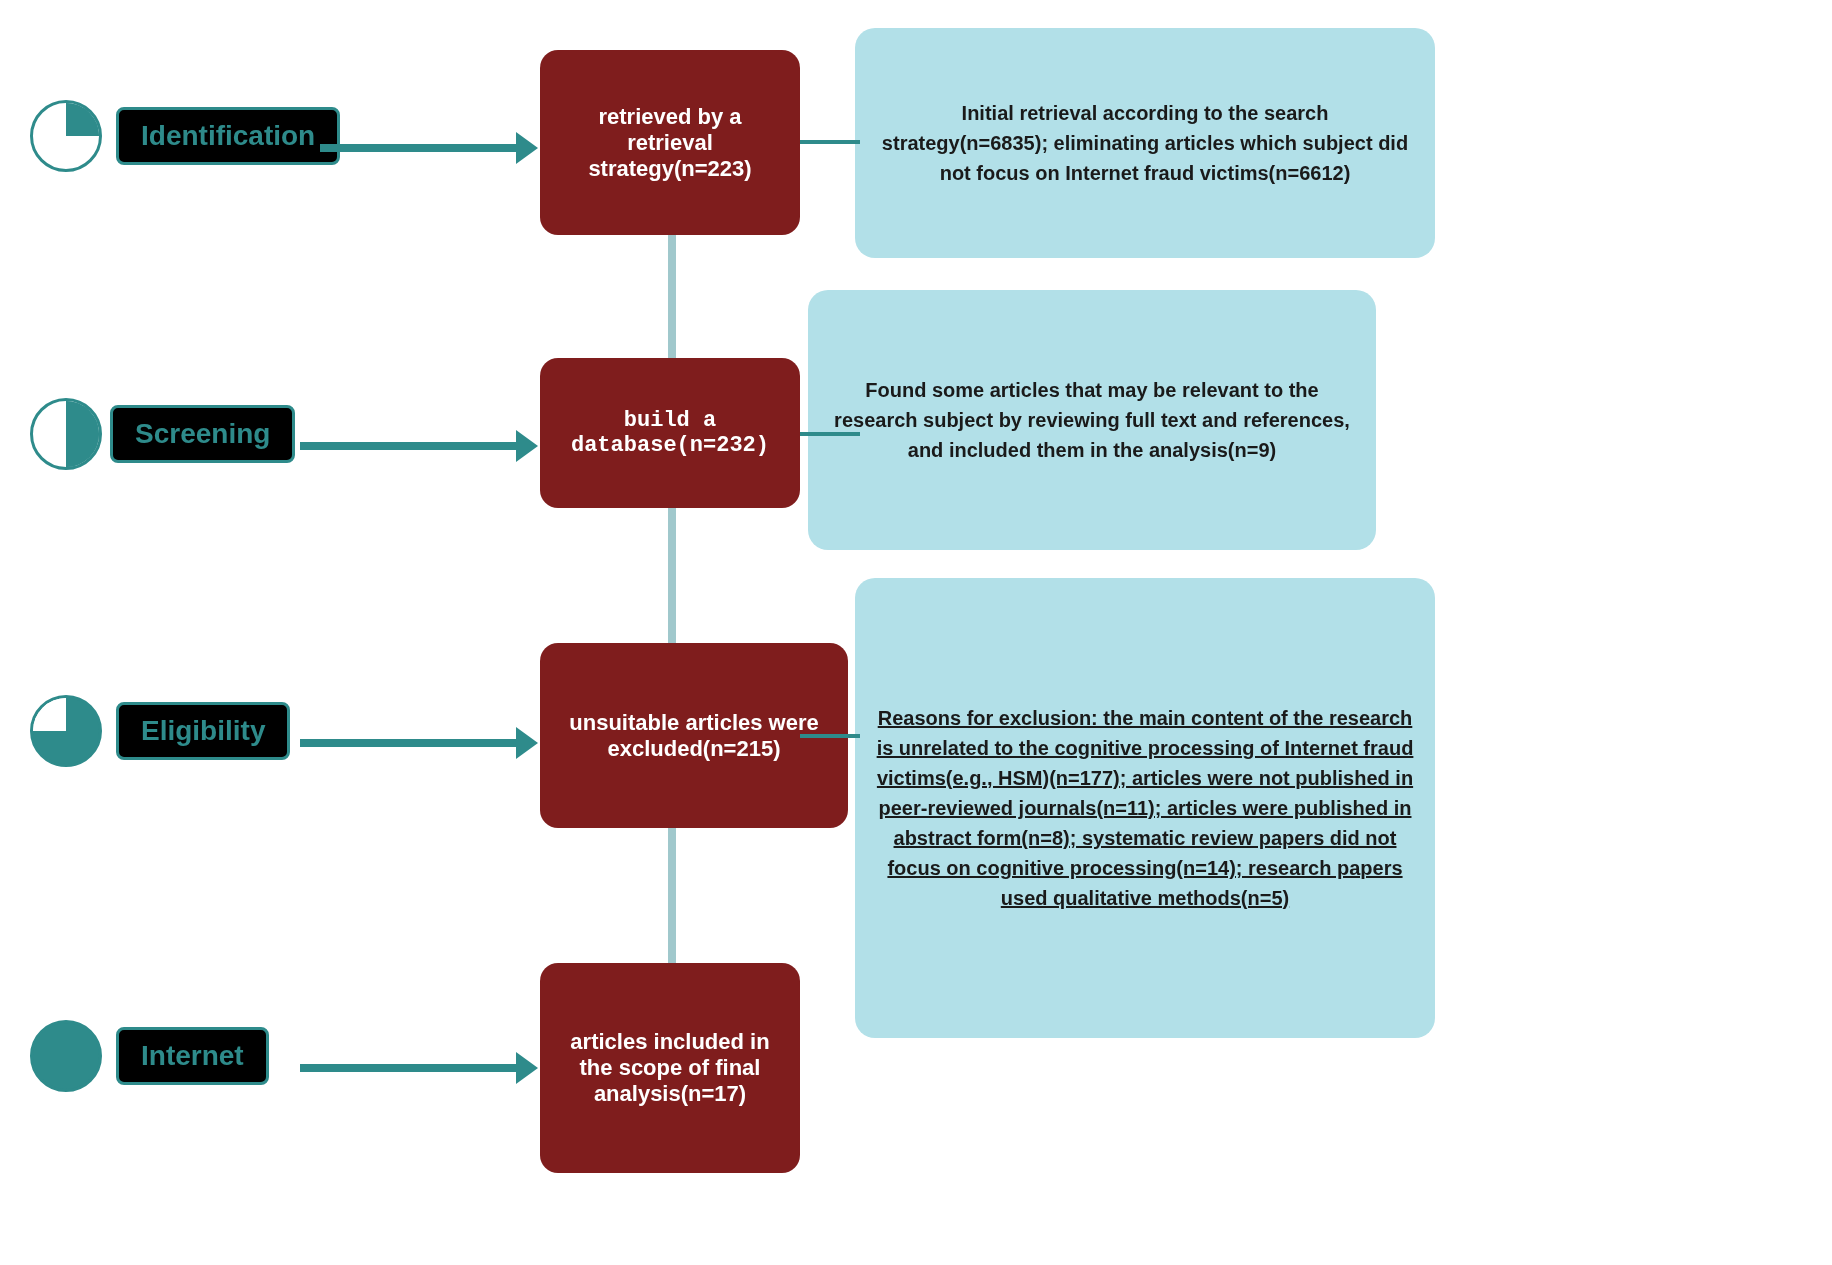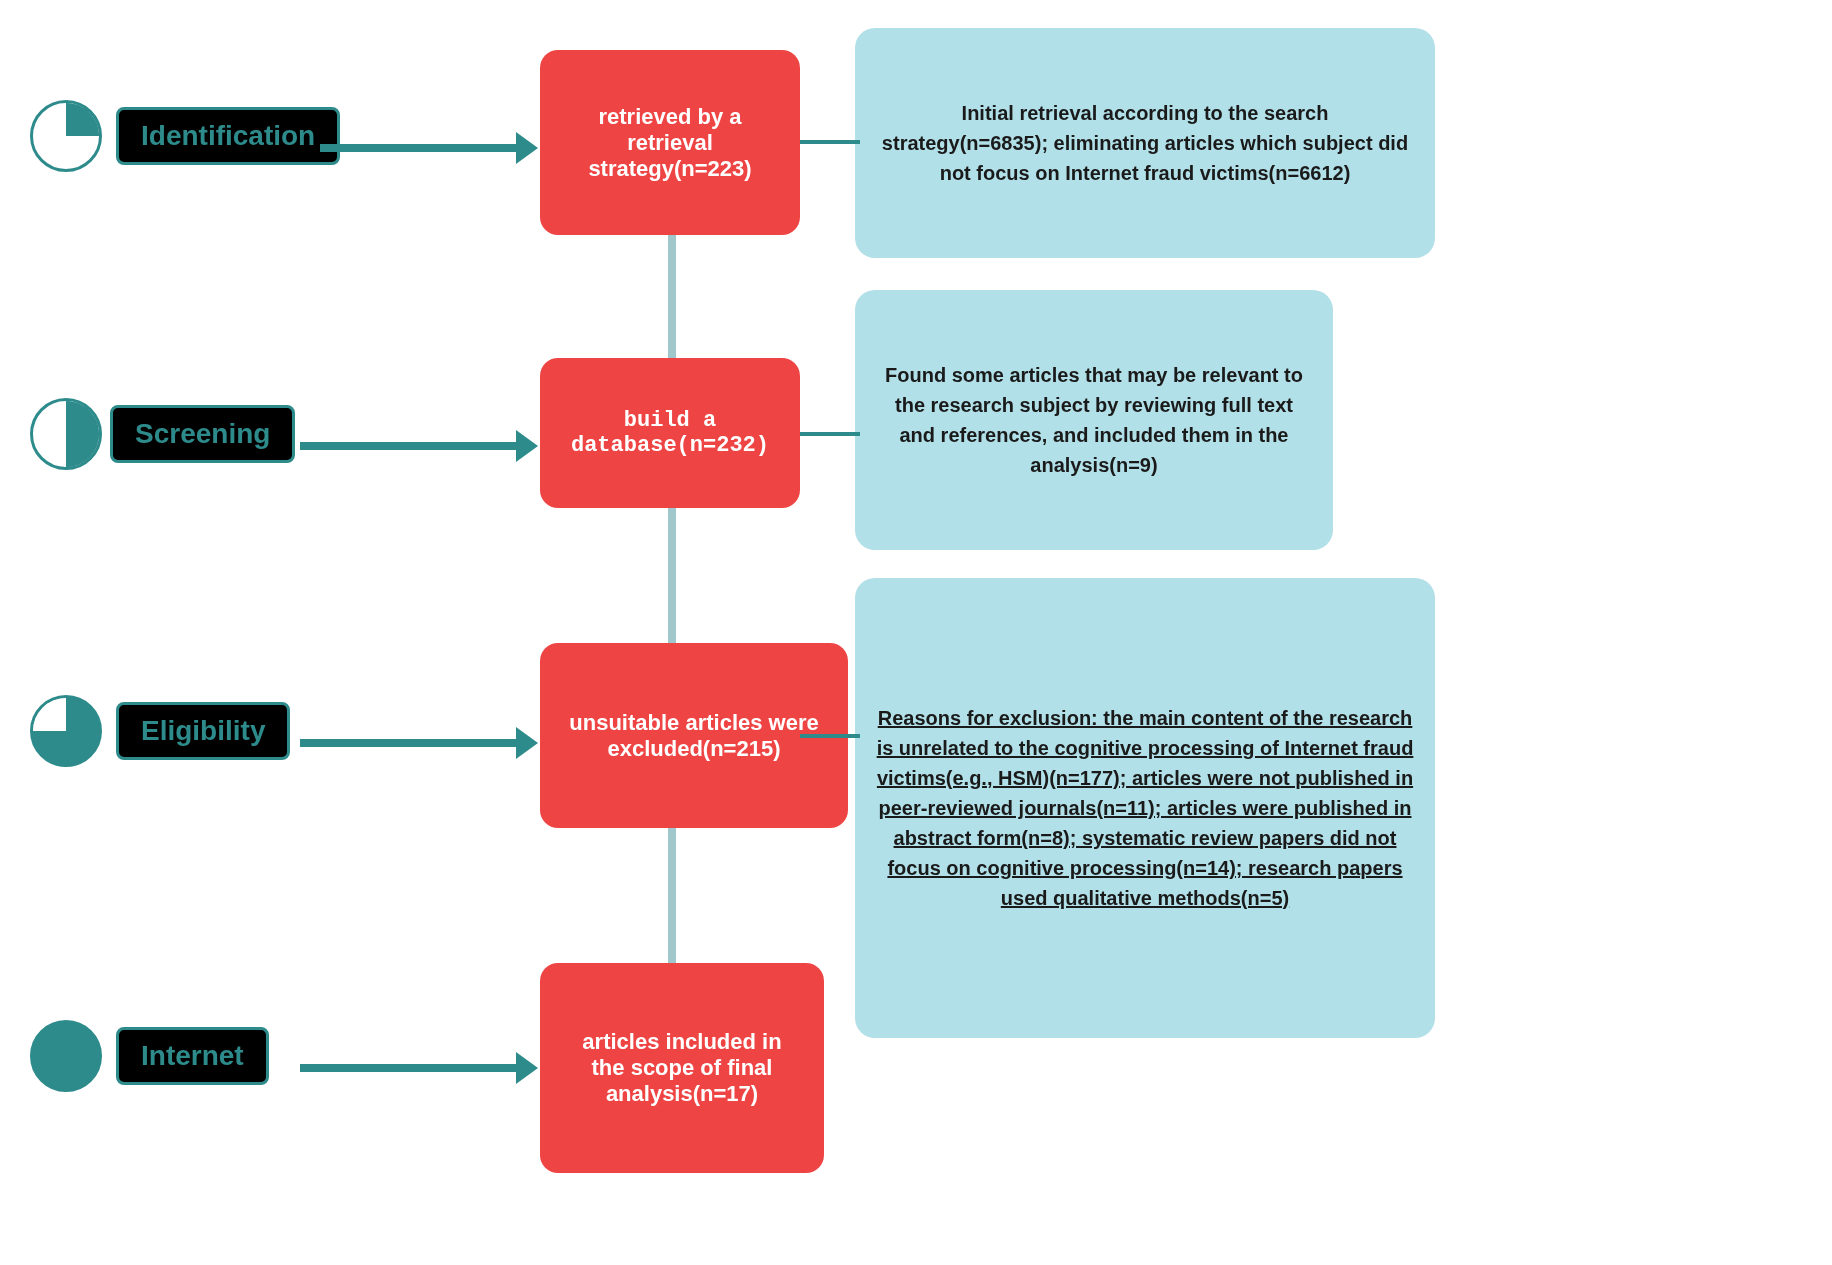--- a/index.html
+++ b/index.html
@@ -93,7 +93,7 @@
     
     .center-box {
       position: absolute;
-      background: #ef4444;
+      background: #7f1d1d;
       border-radius: 18px;
       color: #fff;
       font-size: 22px;

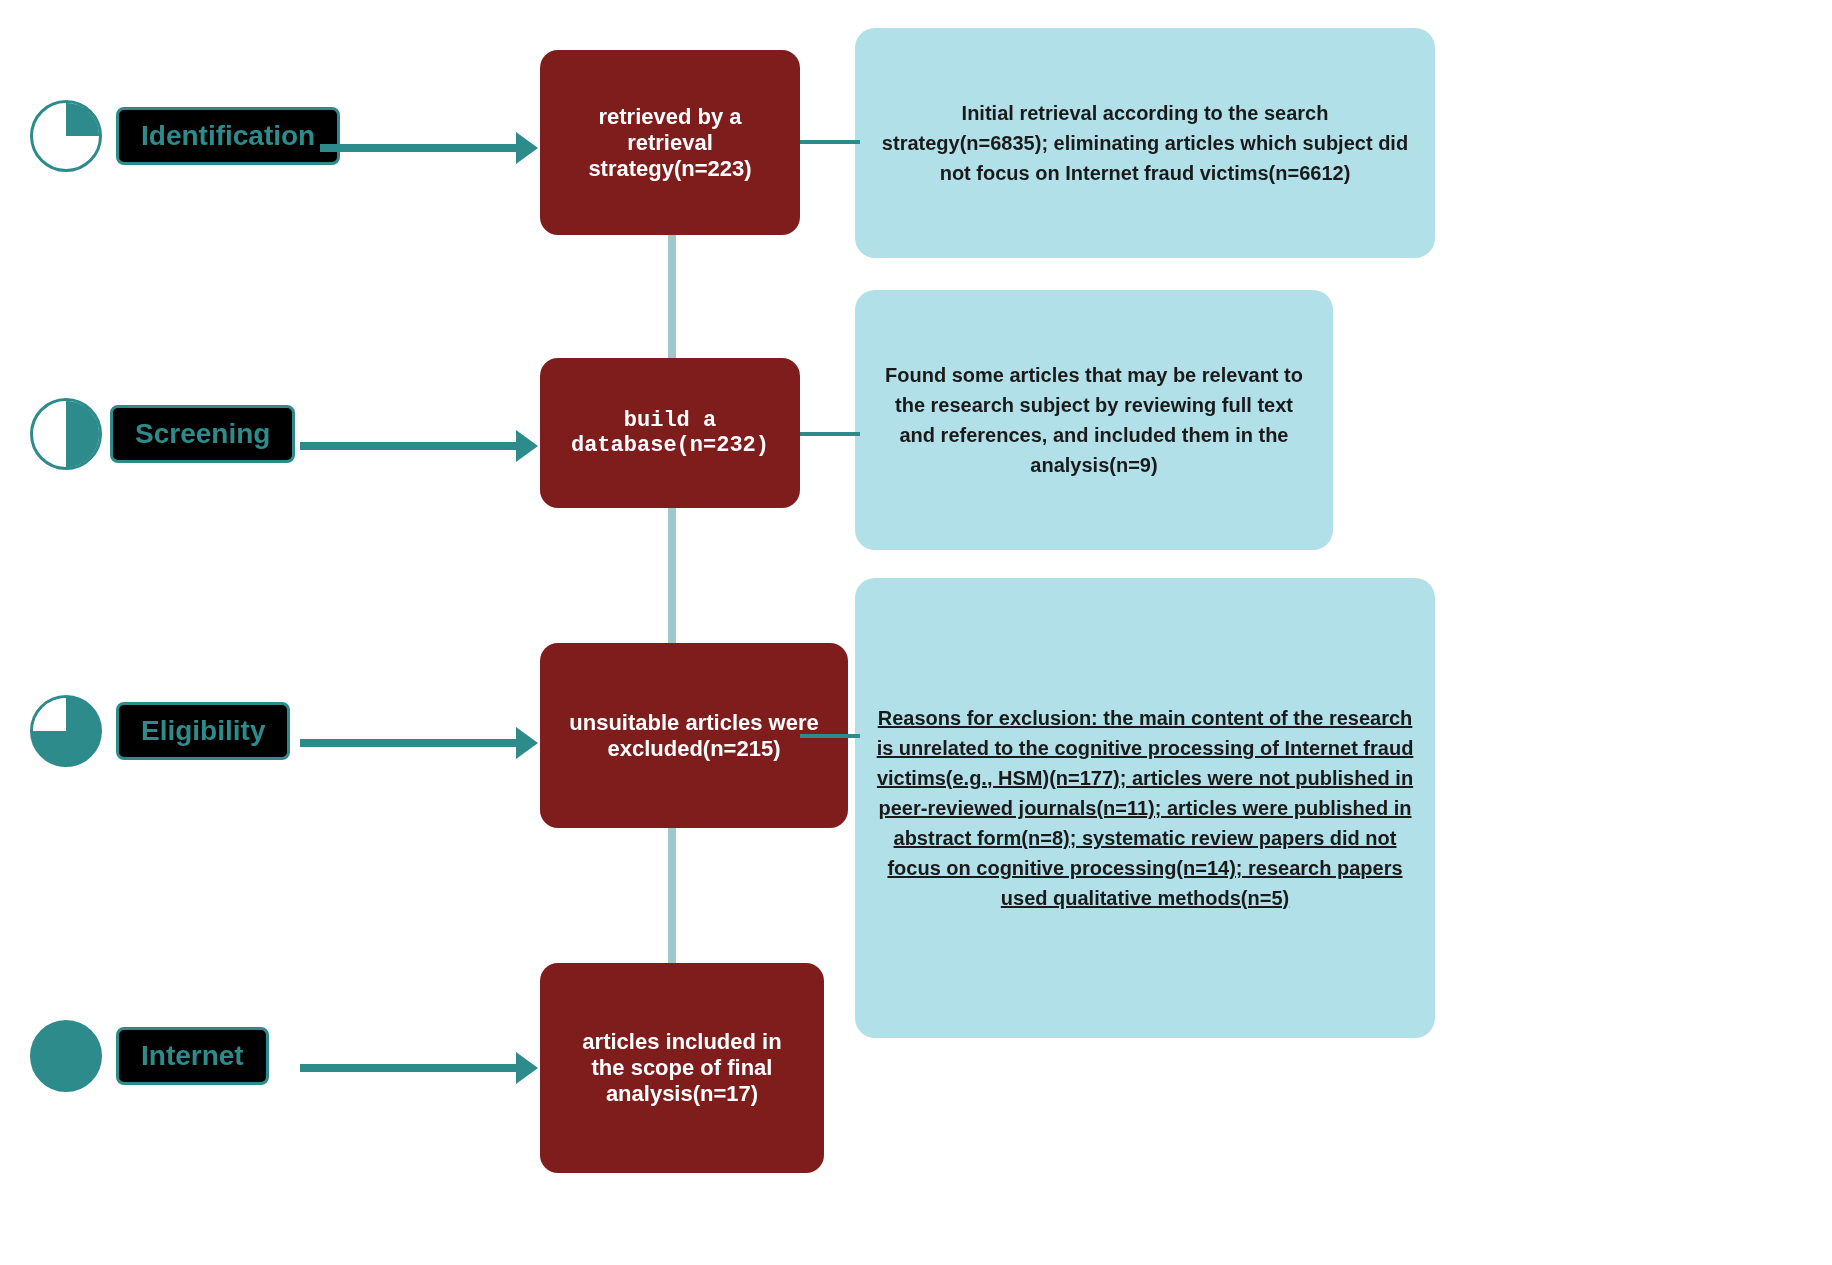--- a/index.html
+++ b/index.html
@@ -191,7 +191,7 @@
     <span>build a database(n=232)</span>
   </div>
 
-  <div class="info-box" style="top:290px; left:855px; width:478px; height:260px;">
+  <div class="info-box" style="top:290px; left:808px; width:568px; height:260px;">
     <span>Found some articles that may be relevant to the research subject by reviewing full text and references, and included them in the analysis(n=9)</span>
   </div>
 

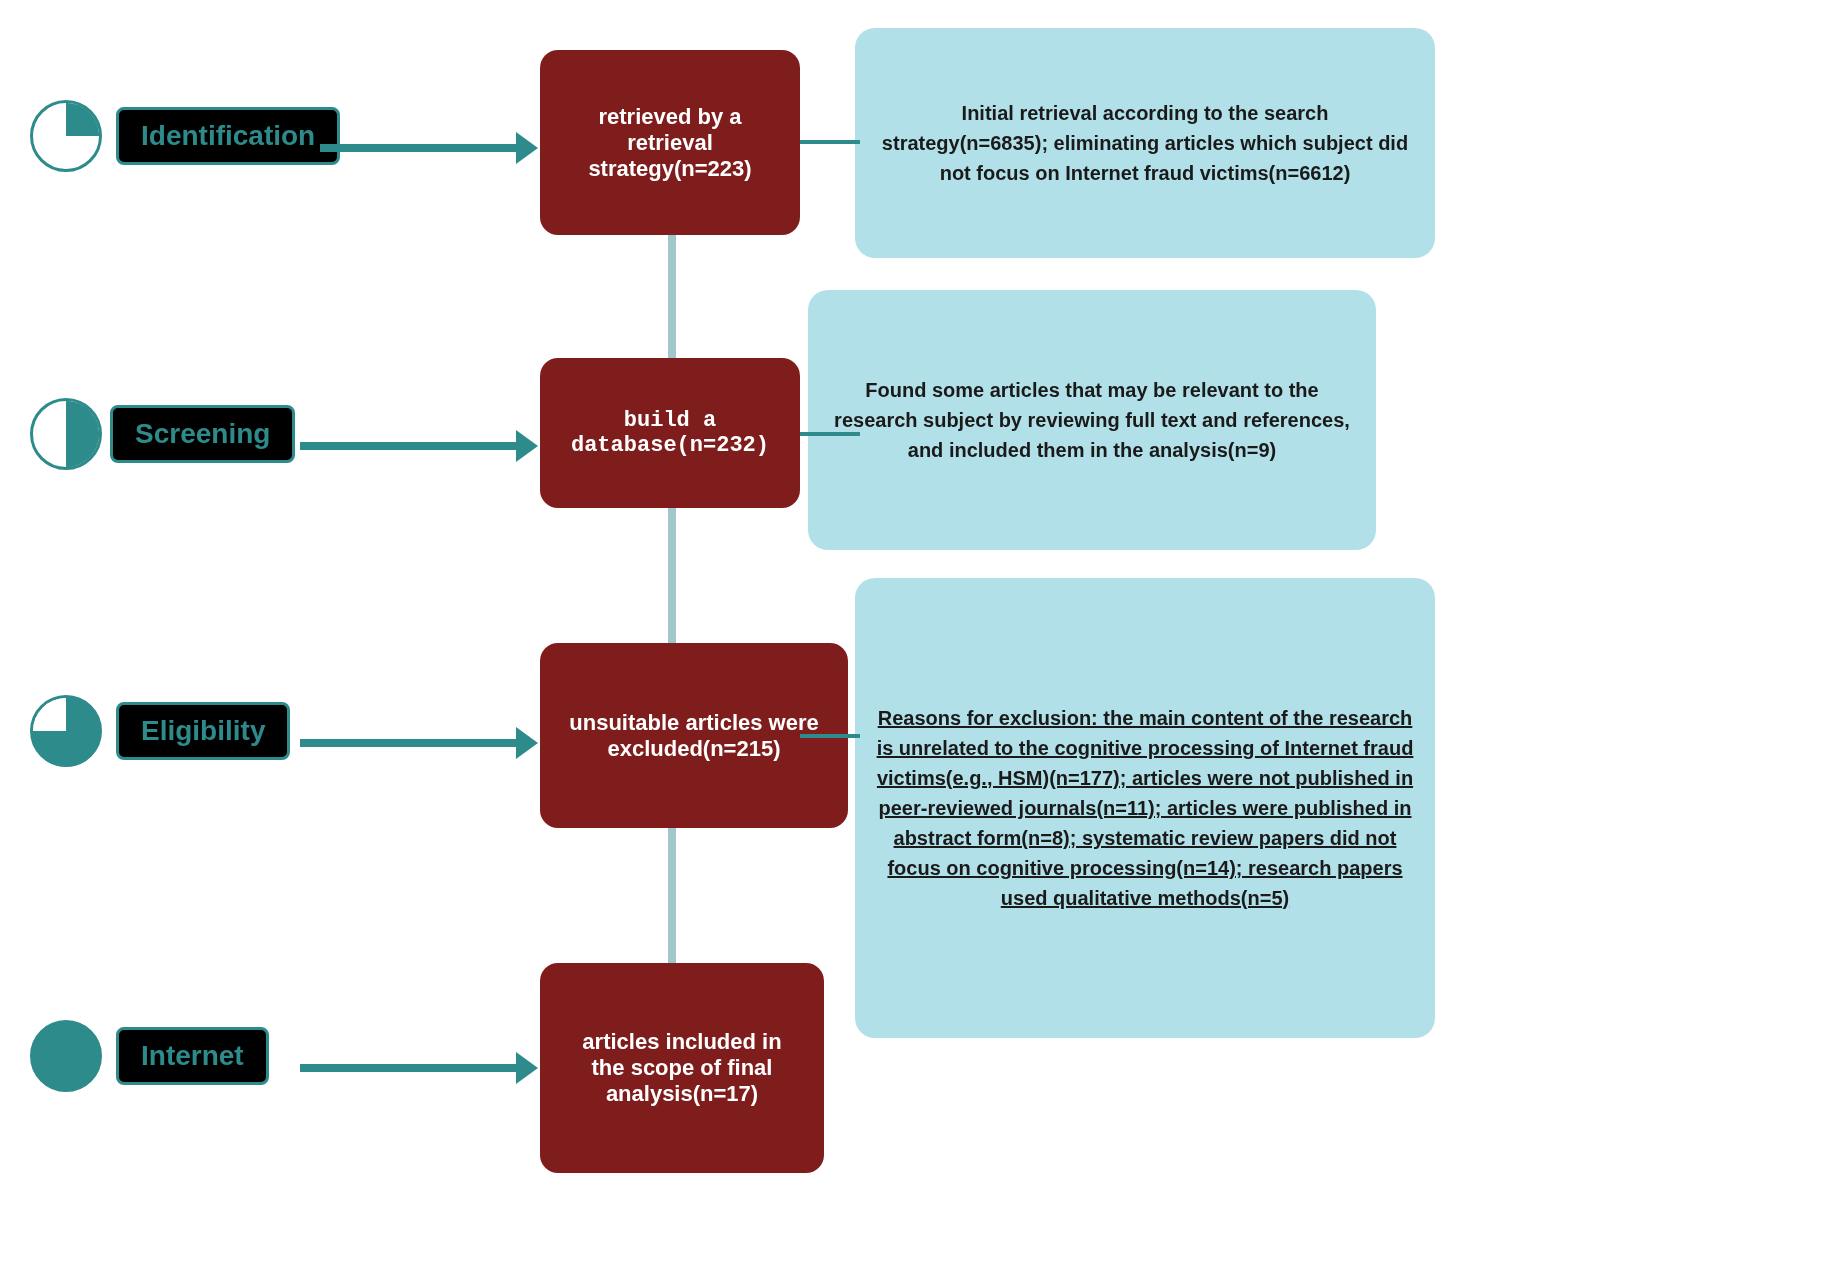--- a/index.html
+++ b/index.html
@@ -229,7 +229,7 @@
     <div class="arrow-right-head"></div>
   </div>
 
-  <div class="center-box" style="top:963px; left:540px; width:284px; height:210px;">
+  <div class="center-box" style="top:963px; left:540px; width:260px; height:210px;">
     <span>articles included in the scope of final analysis(n=17)</span>
   </div>
 

